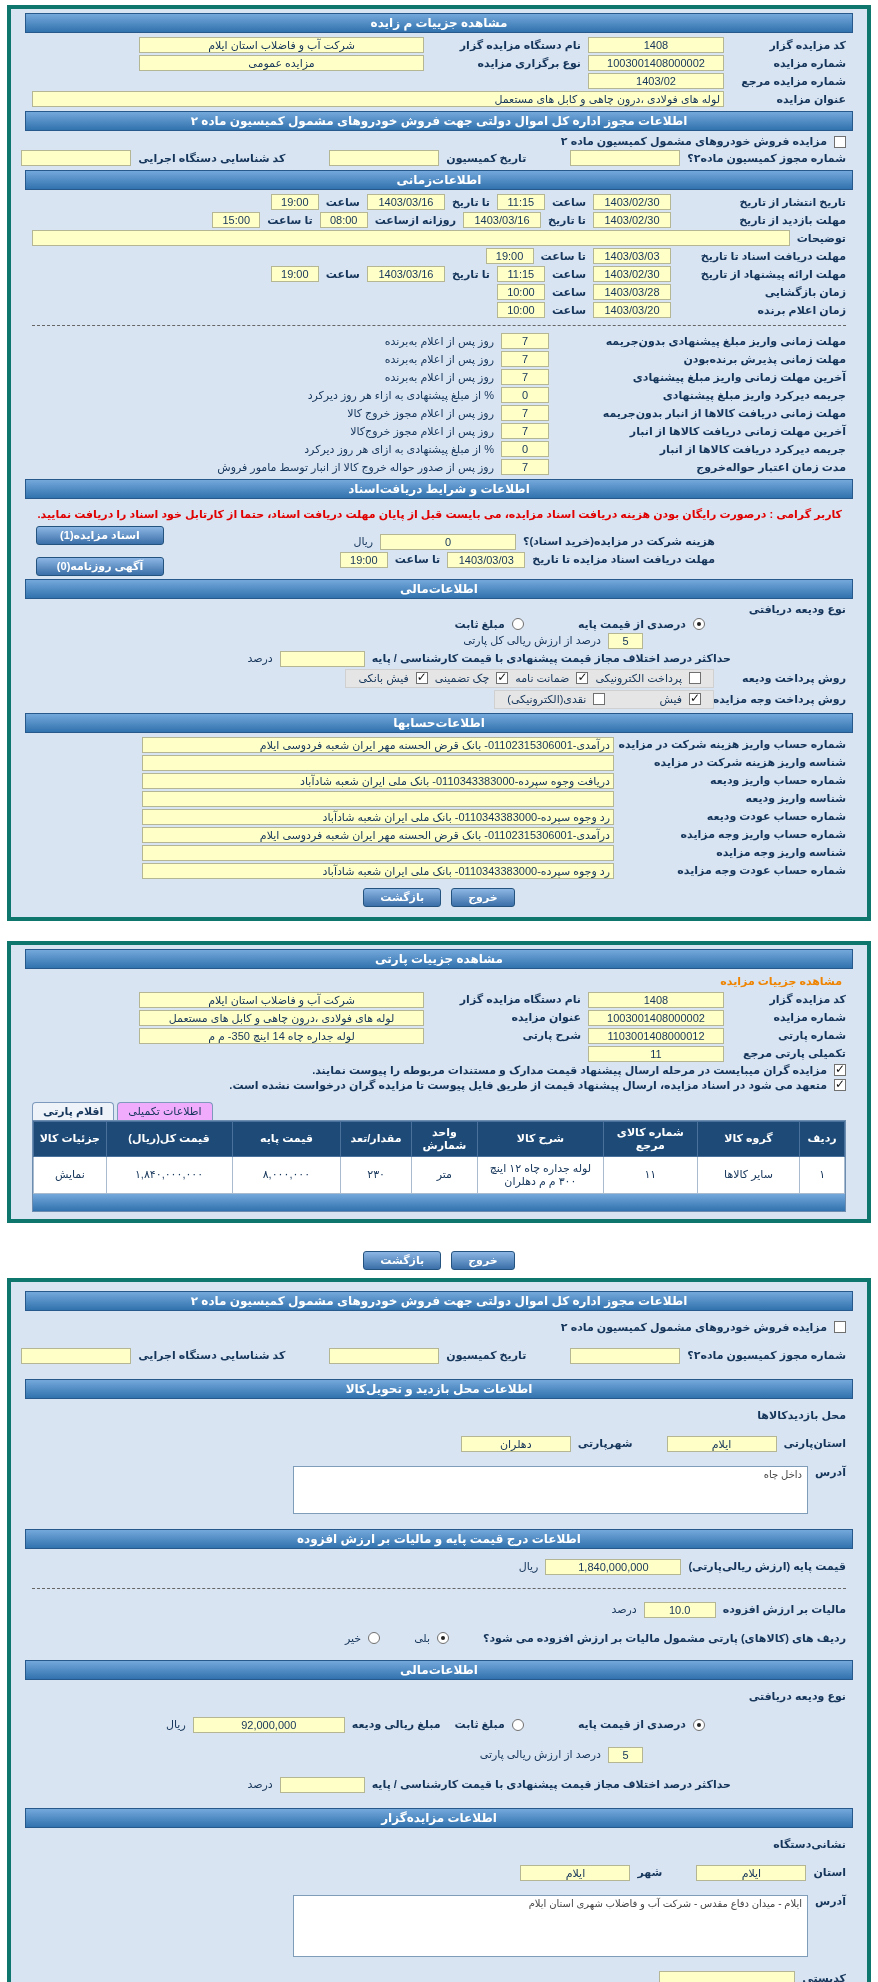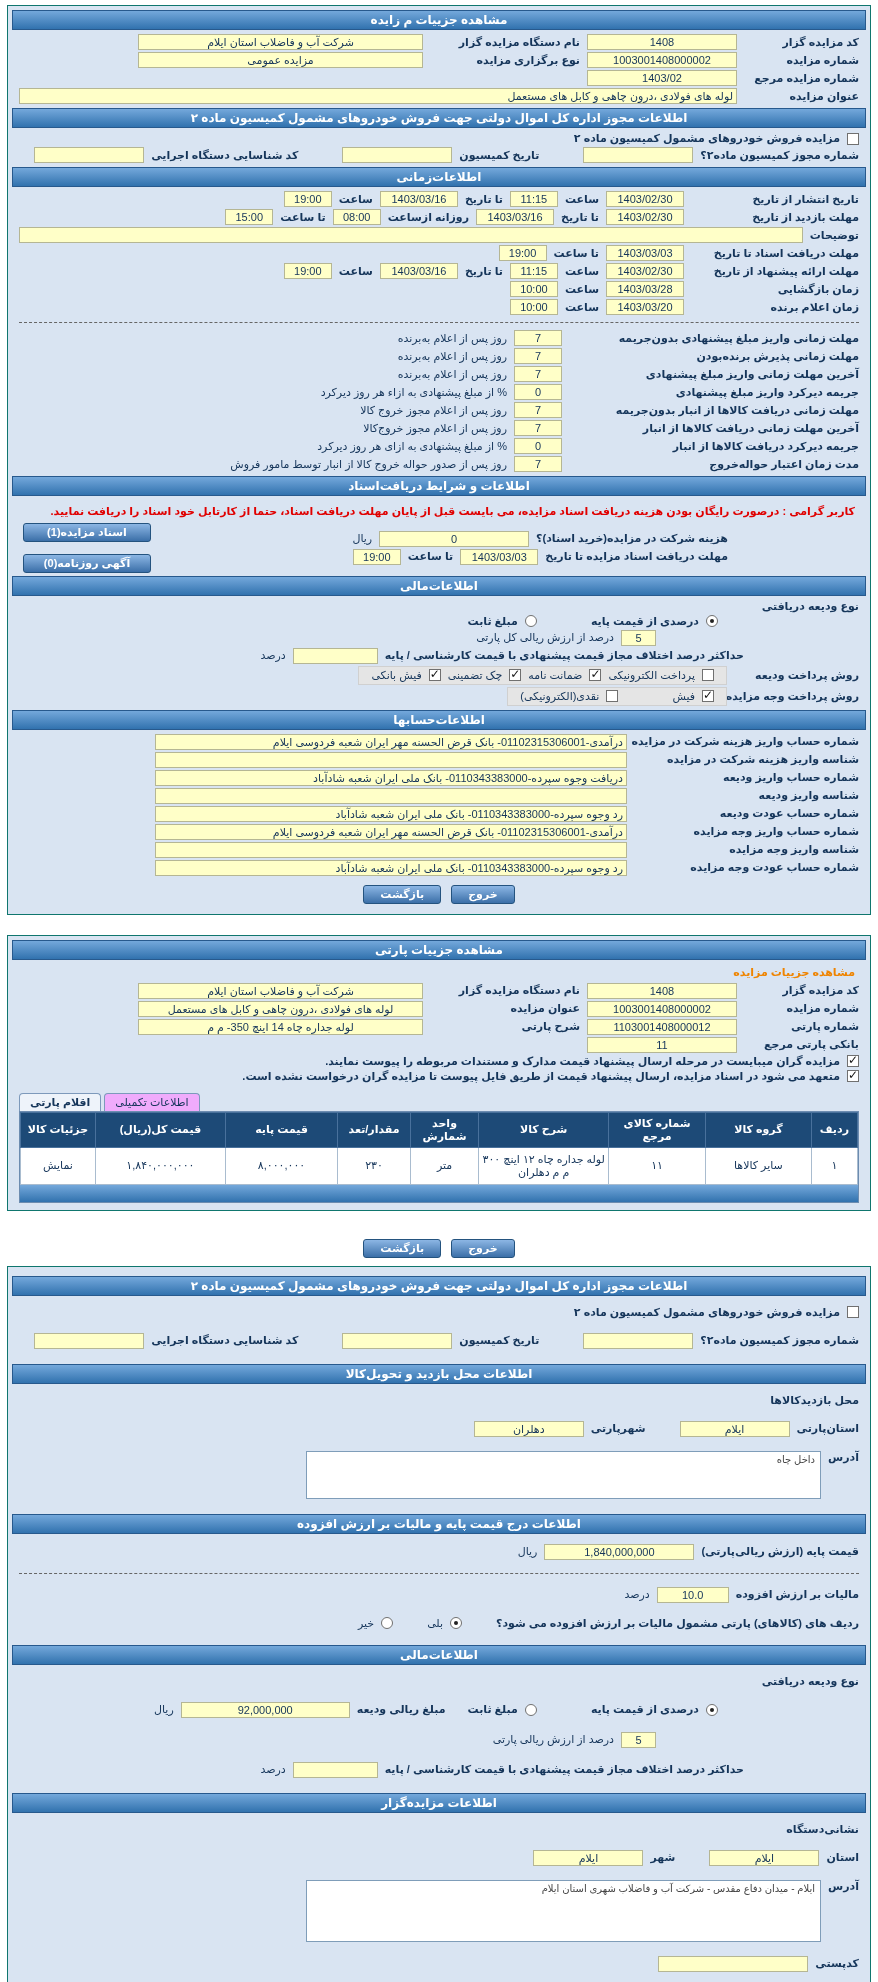--- a/index.html
+++ b/index.html
@@ -5,7 +5,7 @@
 *{box-sizing:border-box;}
 body{margin:0;background:#fff;font-family:"Liberation Sans","DejaVu Sans",sans-serif;direction:rtl;}
 .page{width:878px;height:1982px;margin:0 auto;overflow:hidden;background:#fff;}
-.panel{background:#d9e4f2;border:1px solid #0f766e;margin:5px 7px 20px;padding:1px 1px 7px;}
+.panel{background:#d9e4f2;border:4px solid #0f766e;margin:5px 7px 20px;padding:1px 11px 7px;}
 .bar{margin:3px;background:linear-gradient(#74a8db,#3172ae);border:1px solid #27598d;color:#fff;font-weight:bold;font-size:12px;text-align:center;padding:2px 0;}
 .bar.rt{text-align:right;padding-right:12px;}
 .loose .bar{margin-top:8px;}

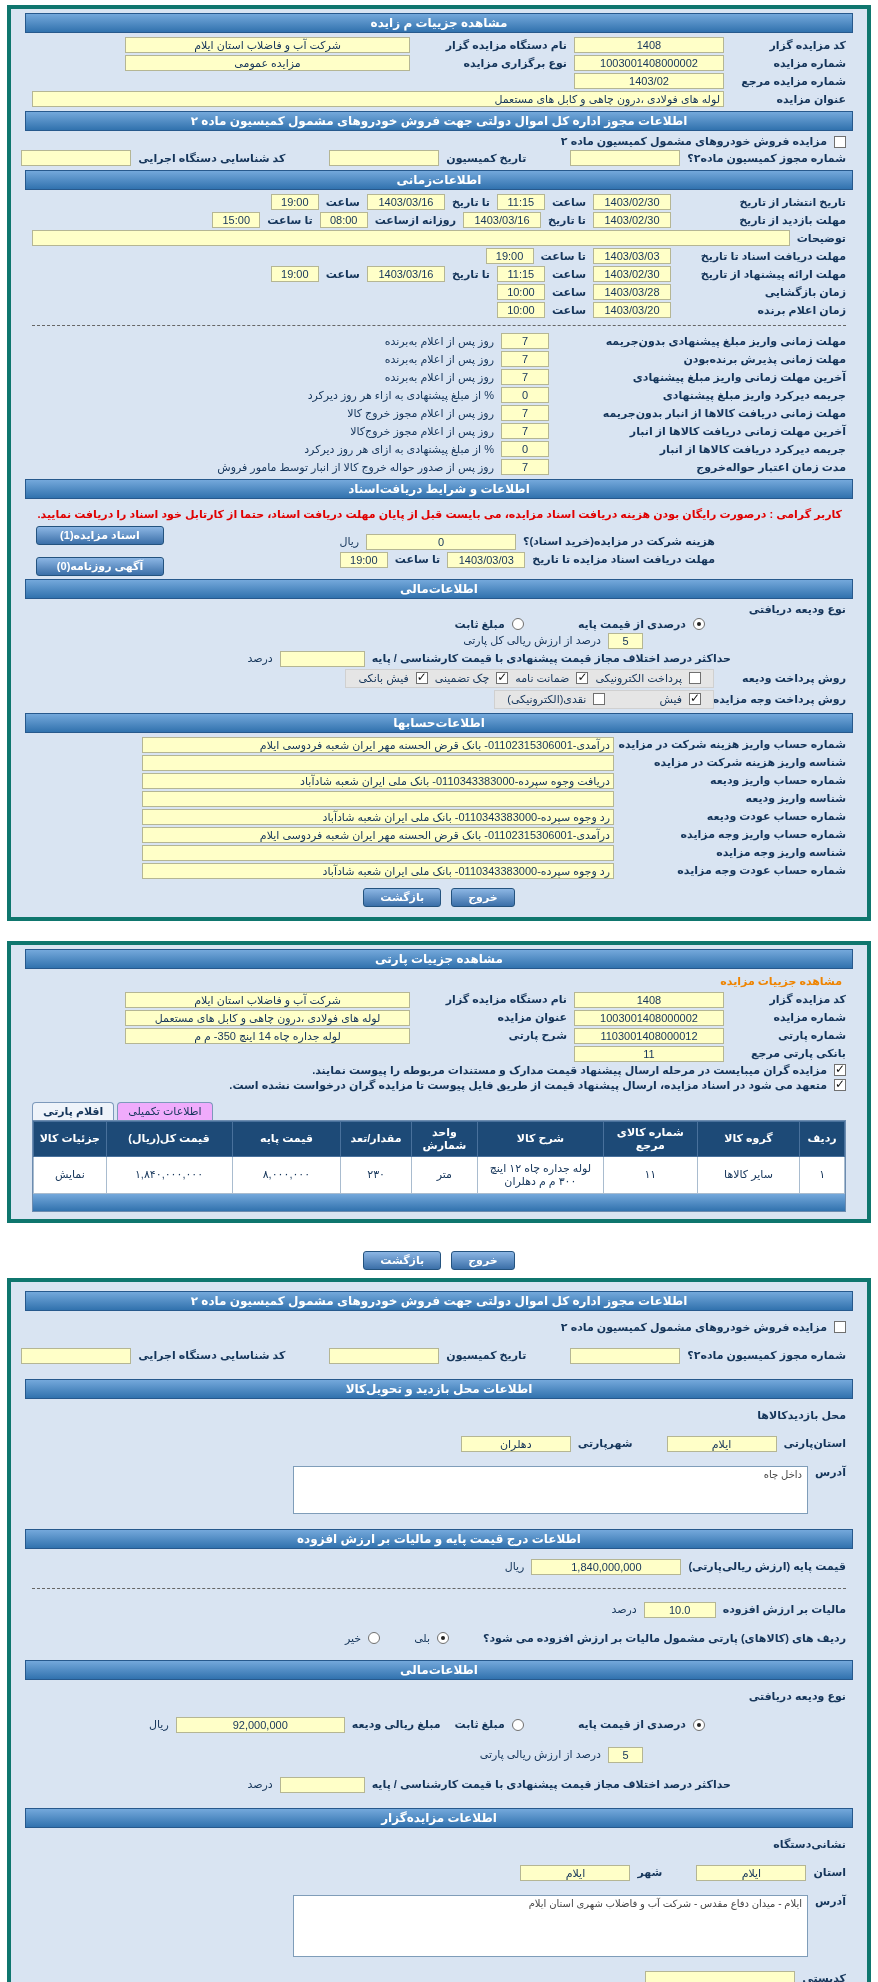--- a/index.html
+++ b/index.html
@@ -25,7 +25,7 @@
 .lw225{width:225px;flex:none;}
 .lw285{width:290px;flex:none;}
 .lw125{width:125px;flex:none;}
-.w35{width:35px}.w45{width:48px}.w55{width:72px}.w78{width:78px}.w85{width:85px}.w110{width:110px}.w140{width:169px}.w150{width:150px}.w285{width:285px}.w470{width:472px}.w520{width:515px}
+.w35{width:35px}.w45{width:48px}.w55{width:72px}.w78{width:78px}.w85{width:85px}.w110{width:110px}.w140{width:169px}.w150{width:136px}.w285{width:285px}.w470{width:472px}.w520{width:515px}
 .h48{height:48px}.h62{height:62px}
 .gap20{width:20px;flex:none;}.gap30{width:30px;flex:none;}.gap40{width:40px;flex:none;}
 .ind90{margin-right:88px;}.ind108{margin-right:104px;}.ind118{margin-right:114px;}.ind180{margin-right:176px;}

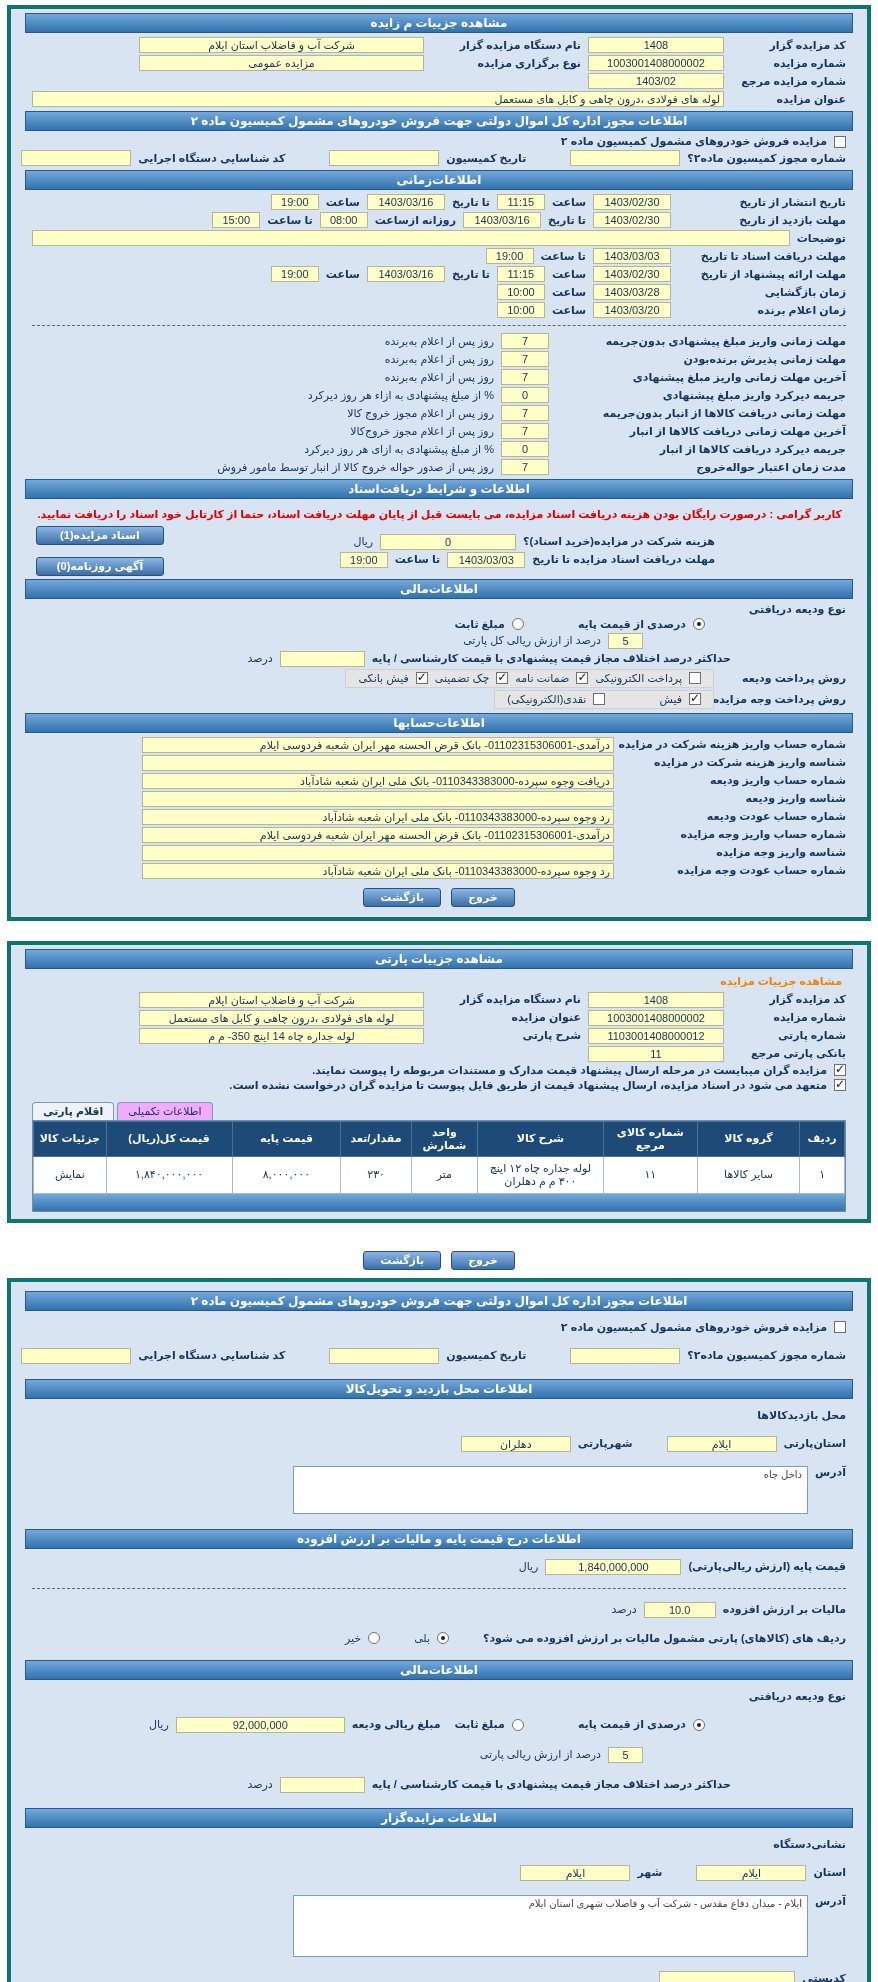--- a/index.html
+++ b/index.html
@@ -329,7 +329,7 @@
       <span class="f c w285">لوله جداره چاه 14 اینچ 350- م م</span>
     </div>
     <div class="row">
-      <span class="lbl lw115">بانکی پارتی مرجع</span>
+      <span class="lbl lw115">تکمیلی پارتی مرجع</span>
       <span class="f c w150 ltr">11</span>
     </div>
     <div class="row">

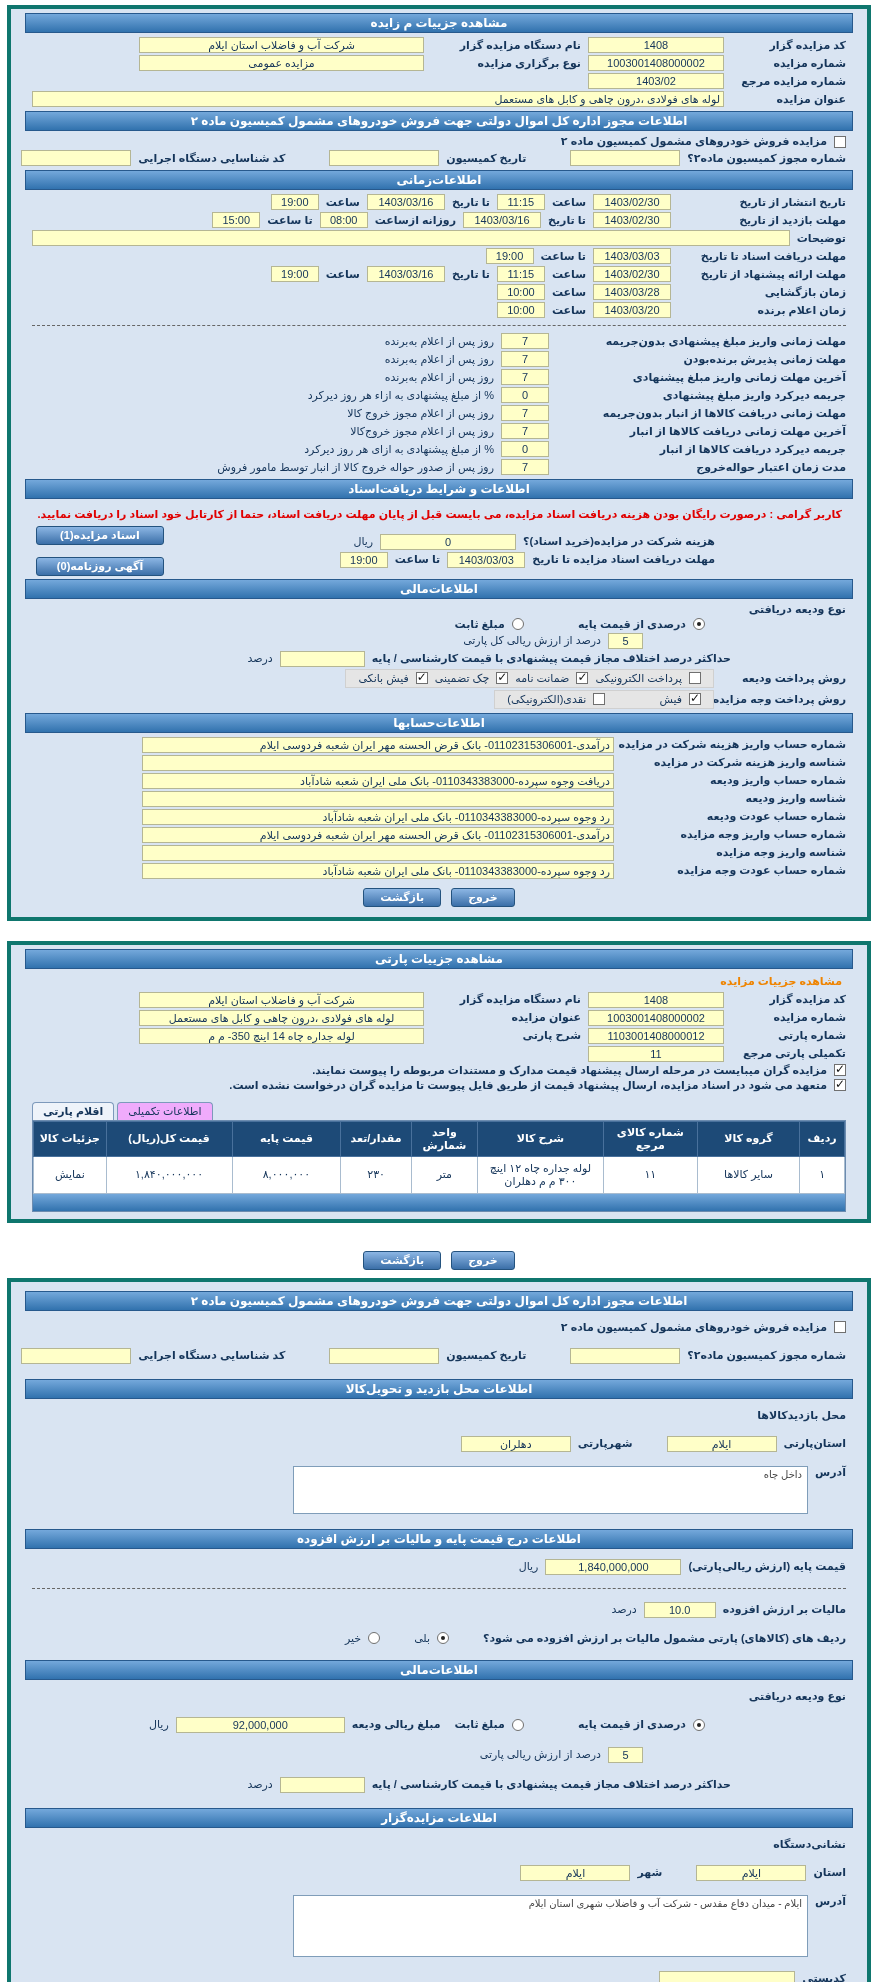--- a/index.html
+++ b/index.html
@@ -25,7 +25,7 @@
 .lw225{width:225px;flex:none;}
 .lw285{width:290px;flex:none;}
 .lw125{width:125px;flex:none;}
-.w35{width:35px}.w45{width:48px}.w55{width:72px}.w78{width:78px}.w85{width:85px}.w110{width:110px}.w140{width:169px}.w150{width:136px}.w285{width:285px}.w470{width:472px}.w520{width:515px}
+.w35{width:35px}.w45{width:48px}.w55{width:72px}.w78{width:78px}.w85{width:85px}.w110{width:110px}.w140{width:152px}.w150{width:136px}.w285{width:285px}.w470{width:472px}.w520{width:515px}
 .h48{height:48px}.h62{height:62px}
 .gap20{width:20px;flex:none;}.gap30{width:30px;flex:none;}.gap40{width:40px;flex:none;}
 .ind90{margin-right:88px;}.ind108{margin-right:104px;}.ind118{margin-right:114px;}.ind180{margin-right:176px;}

